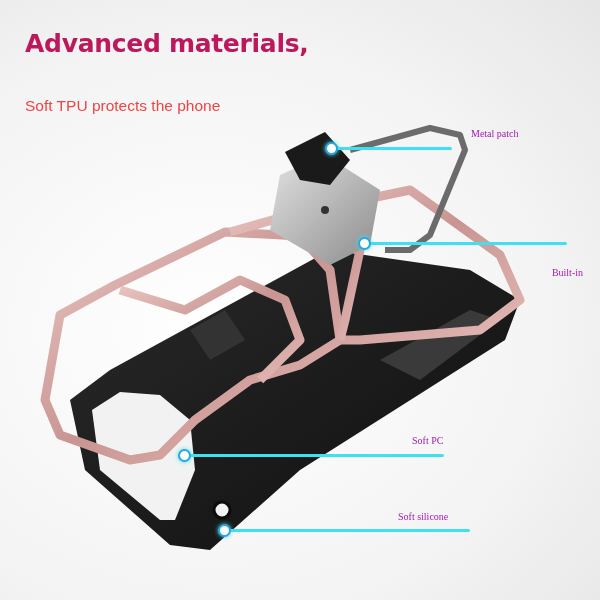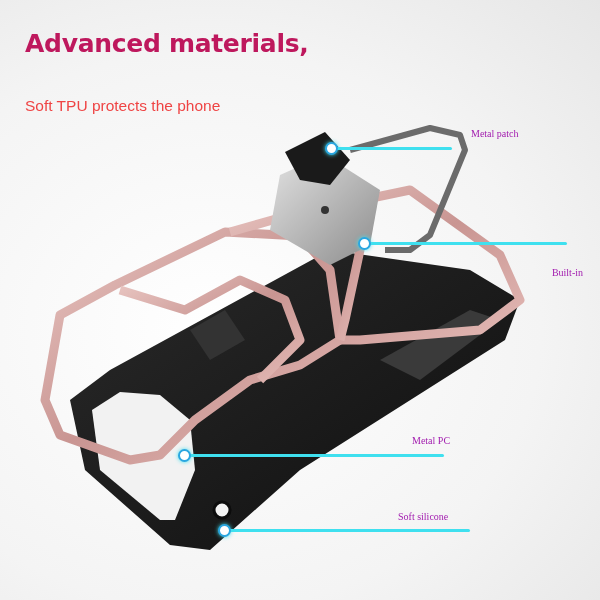--- a/index.html
+++ b/index.html
@@ -81,7 +81,7 @@
 
 <div class="line" style="left:184px; top:454px; width:260px;"></div>
 <div class="dot" style="left:178px; top:449px;"></div>
-<div class="label" style="left:412px; top:435px;">Metal PC</div>
+<div class="label" style="left:412px; top:435px;">Soft PC</div>
 
 <div class="line" style="left:224px; top:529px; width:246px;"></div>
 <div class="dot" style="left:218px; top:524px;"></div>

